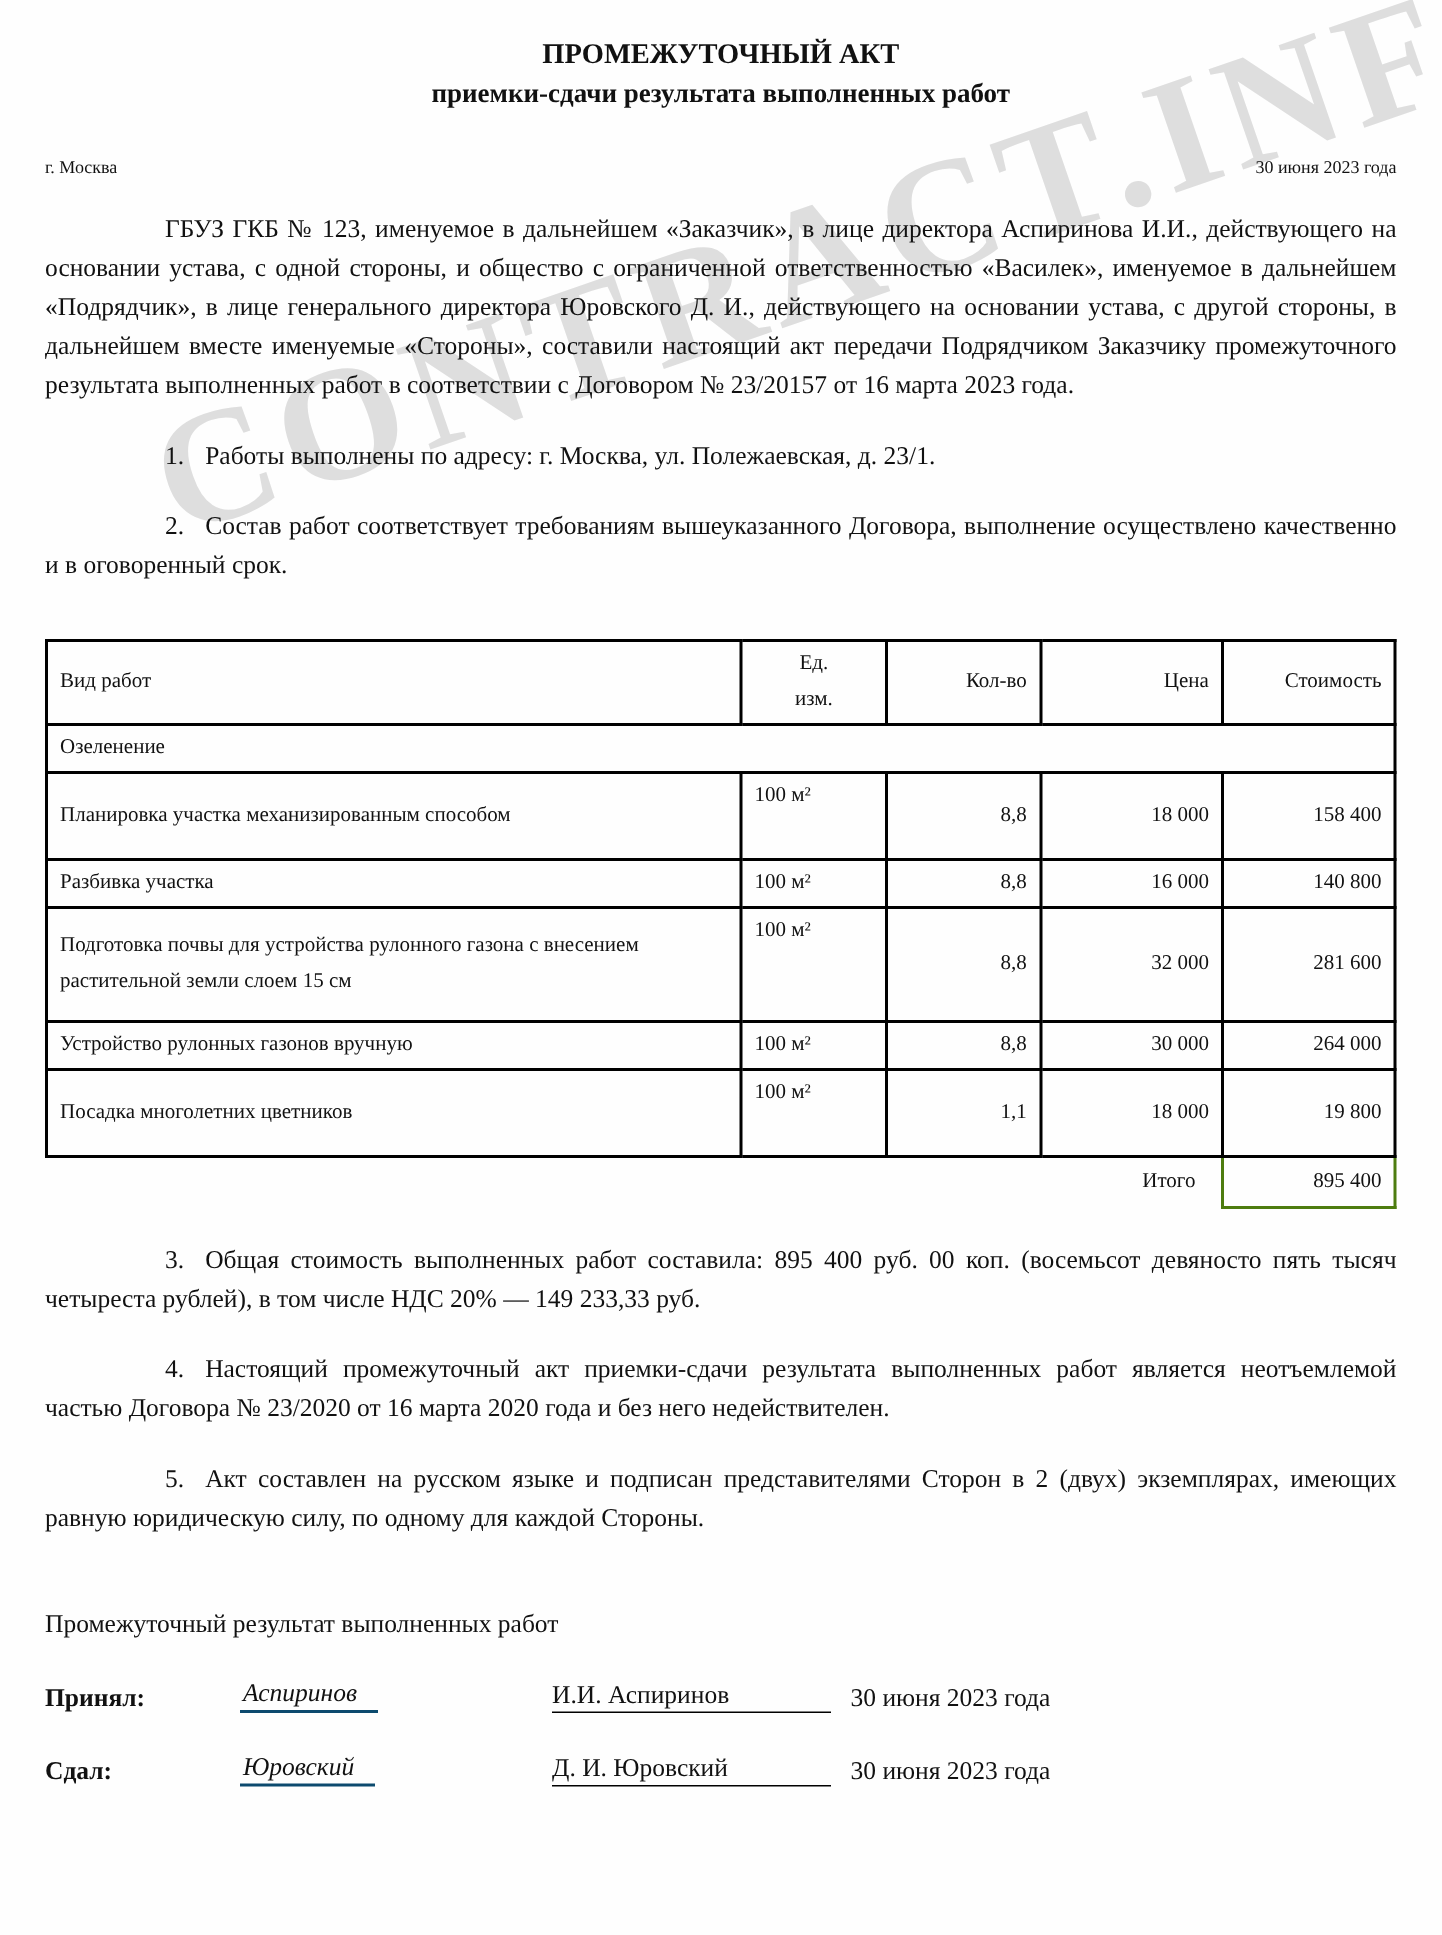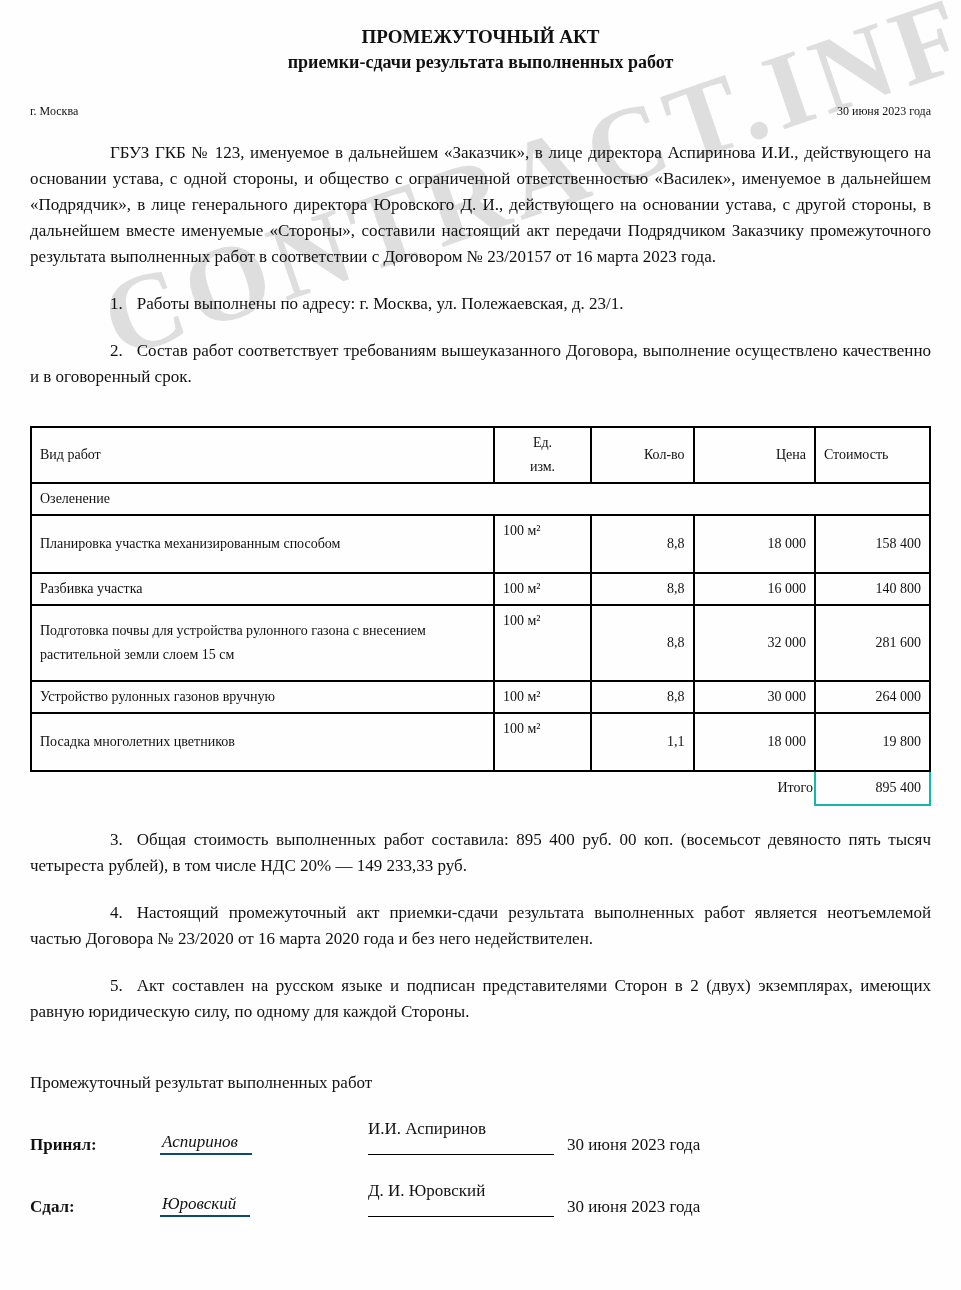--- a/index.html
+++ b/index.html
@@ -70,7 +70,7 @@
   th.h-unit { text-align: center; vertical-align: middle; white-space: pre-line; font-weight: bold; line-height: 22px; }
   th.h-qty  { text-align: right; vertical-align: middle; font-weight: bold; margin-left: 23px; }
   th.h-price{ text-align: right; vertical-align: middle; font-weight: bold; margin-left: 48px; }
-  th.h-cost { text-align: left; vertical-align: middle; font-weight: bold; padding-left: 2px; padding-right: 2px; margin-left: 27px; }
+  th.h-cost { text-align: right; vertical-align: middle; font-weight: bold; padding-left: 2px; padding-right: 2px; margin-left: 27px; }
   td.section-cell { font-weight: bold; height: 30px; }
   td.c-name { text-align: left;  vertical-align: middle; }
   td.c-unit { text-align: left; vertical-align: top; white-space: nowrap; }

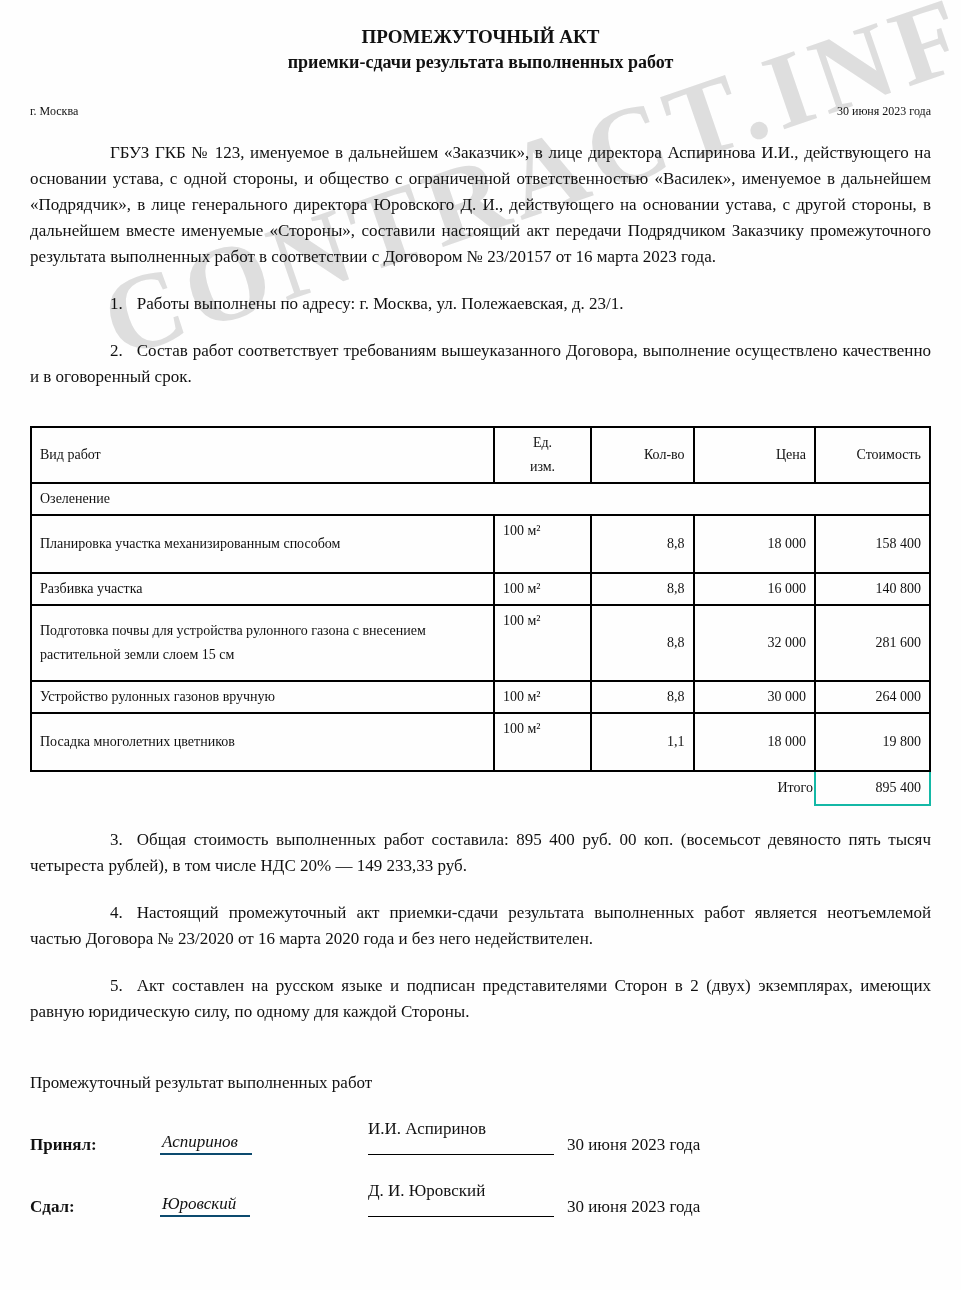--- a/index.html
+++ b/index.html
@@ -82,7 +82,7 @@
   tr.r-h76 td { height: 76px; }
   tr.r-h50 td { height: 50px; }
   tr.total-row td { border: none; height: 34px; }
-  tr.total-row td.total-label { text-align: right; padding-right: 1px; vertical-align: middle; }
+  tr.total-row td.total-label { text-align: right; padding-right: 17px; vertical-align: middle; }
   tr.total-row td.total-value { border: 2px solid #14b8a6; text-align: right; vertical-align: middle; }
 
   .gap-after-table { margin-top: 46px; }

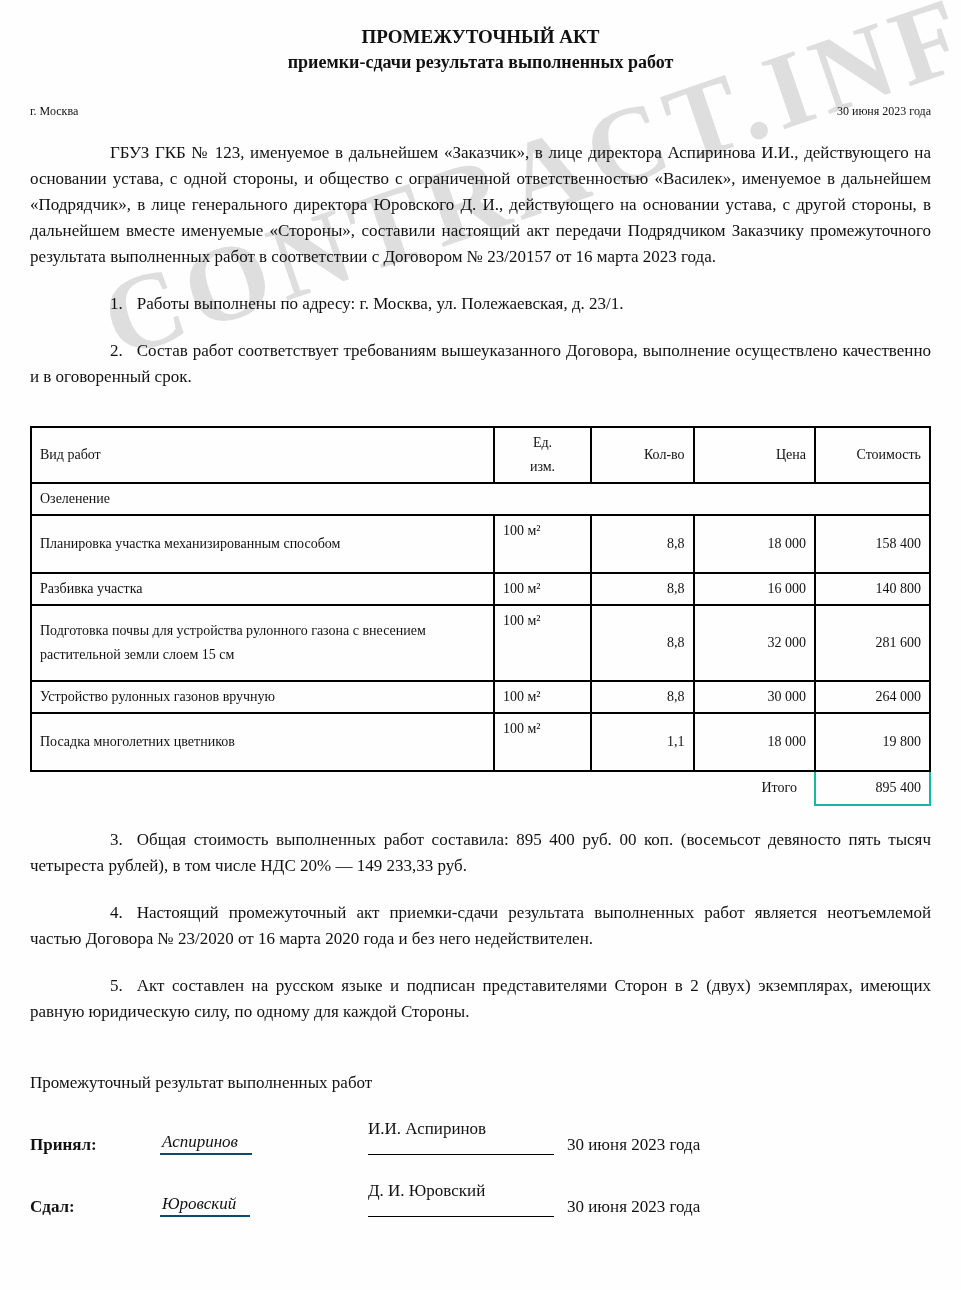--- a/index.html
+++ b/index.html
@@ -83,7 +83,7 @@
   tr.r-h50 td { height: 50px; }
   tr.total-row td { border: none; height: 34px; }
   tr.total-row td.total-label { text-align: right; padding-right: 17px; vertical-align: middle; }
-  tr.total-row td.total-value { border: 2px solid #14b8a6; text-align: right; vertical-align: middle; }
+  tr.total-row td.total-value { border: 2px solid #4d7c0f; text-align: right; vertical-align: middle; }
 
   .gap-after-table { margin-top: 46px; }
   .result-heading {

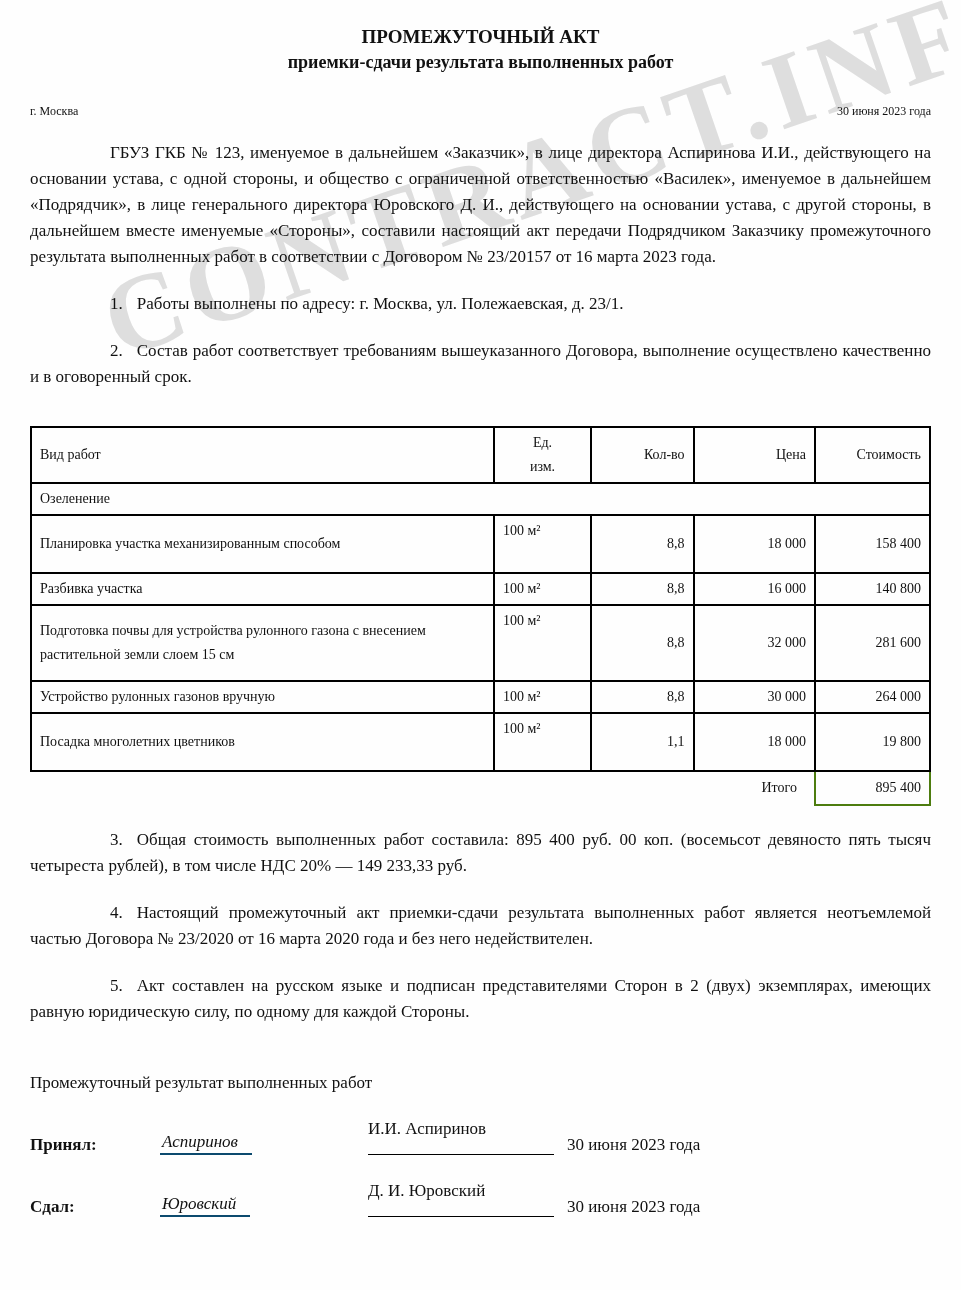--- a/index.html
+++ b/index.html
@@ -111,7 +111,7 @@
     display: inline-block;
     width: 186px;
     border-bottom: 1px solid #000;
-    padding-bottom: 15px;
+    padding-bottom: 1px;
   }
   .sig-date { padding-left: 2px; }
 </style>

